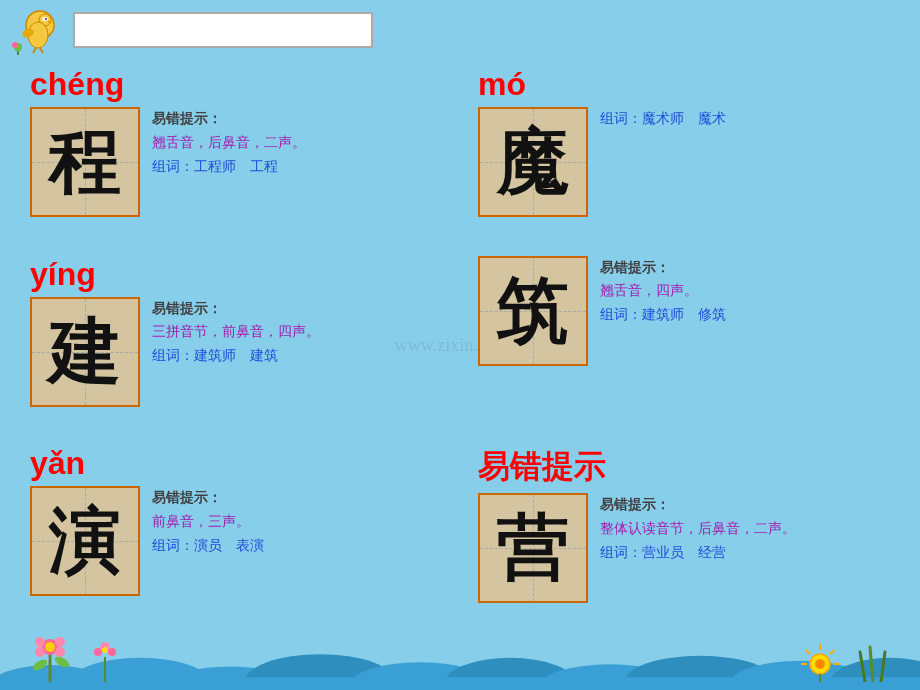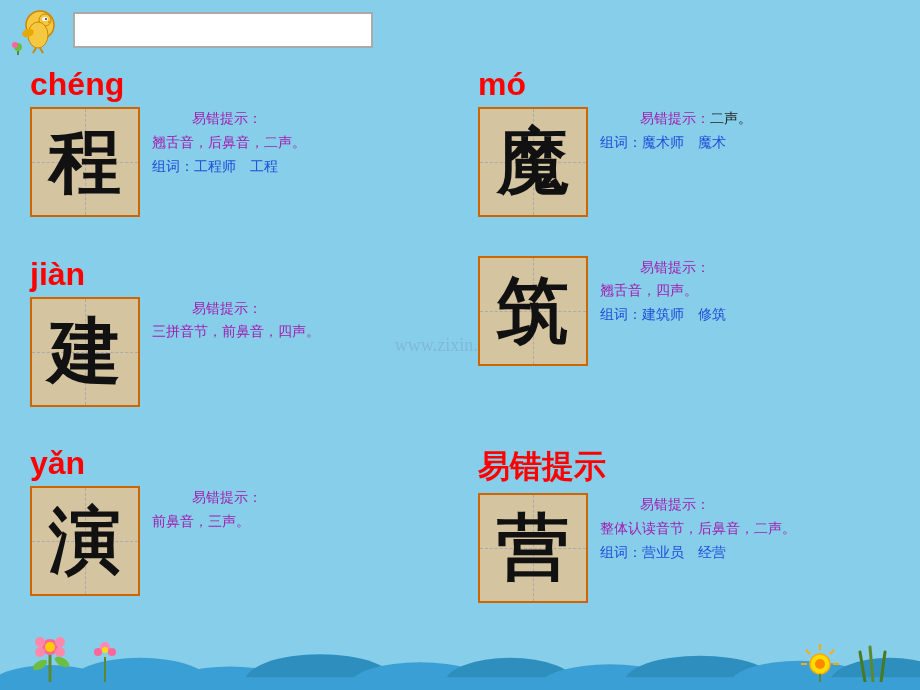--- a/index.html
+++ b/index.html
@@ -106,9 +106,8 @@
     }
 
     .note-label {
-      color: #a21caf;
-      font-weight: normal;
-      margin-left: 40px;
+      color: #404040;
+      font-weight: bold;
     }
 
     .note-text {

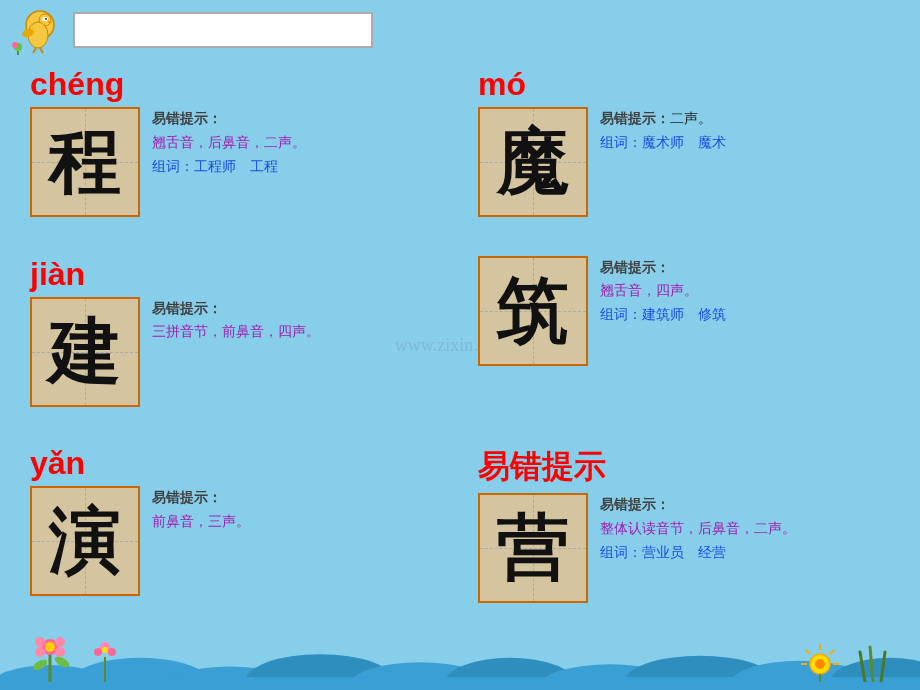--- a/index.html
+++ b/index.html
@@ -227,9 +227,6 @@
         <span class="char-text">魔</span>
       </div>
       <div class="char-notes">
-        <div>
-          <span class="note-label">易错提示：</span><span>二声。</span>
-        </div>
         <div class="word-group">
           <span>组词：</span><span>魔术师　魔术</span>
         </div>

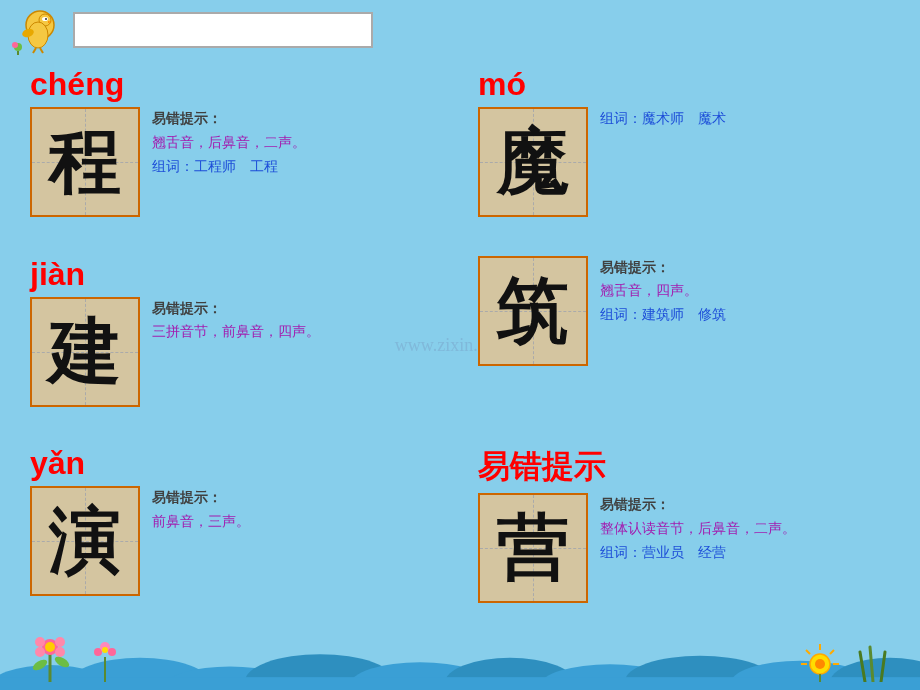--- a/index.html
+++ b/index.html
@@ -235,7 +235,7 @@
   </div>
 
   <div class="char-block">
-    <div class="pinyin">jiàn</div>
+    <div class="pinyin">yíng</div>
     <div class="char-info">
       <div class="char-box">
         <span class="char-text">建</span>

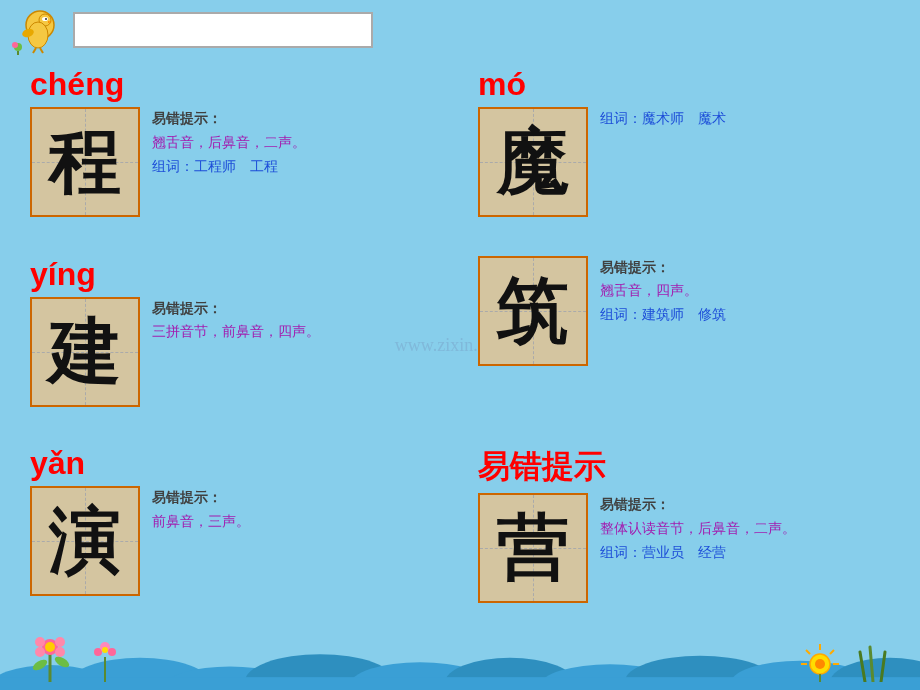--- a/index.html
+++ b/index.html
@@ -245,6 +245,9 @@
           <span class="note-label">易错提示：</span>
         </div>
         <div class="note-text">三拼音节，前鼻音，四声。</div>
+        <div class="word-group">
+          <span>组词：</span><span>建筑师　建筑</span>
+        </div>
       </div>
     </div>
   </div>

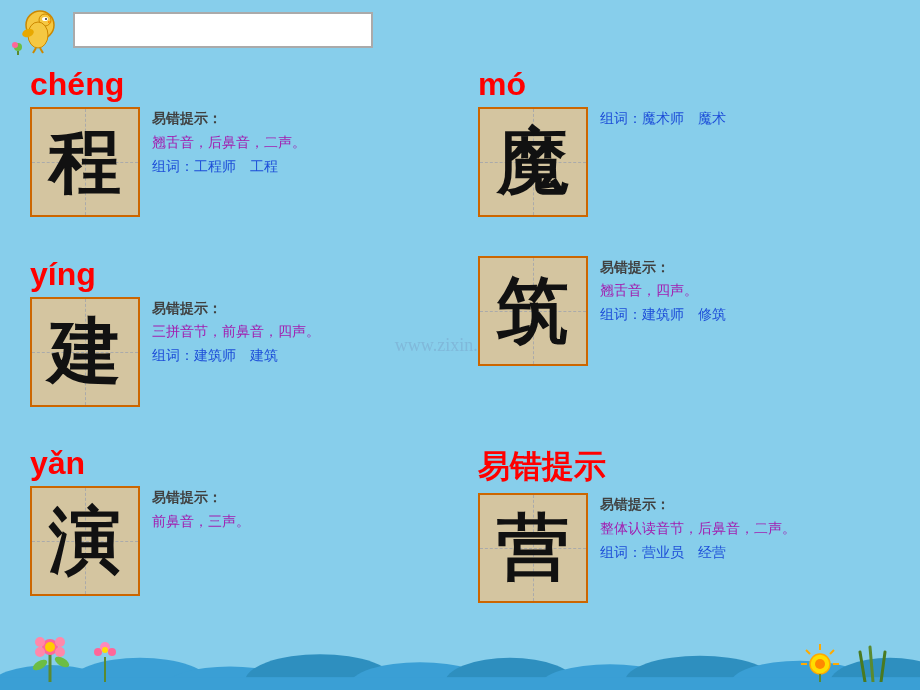--- a/index.html
+++ b/index.html
@@ -280,6 +280,9 @@
           <span class="note-label">易错提示：</span>
         </div>
         <div class="note-text">前鼻音，三声。</div>
+        <div class="word-group">
+          <span>组词：</span><span>演员　表演</span>
+        </div>
       </div>
     </div>
   </div>

